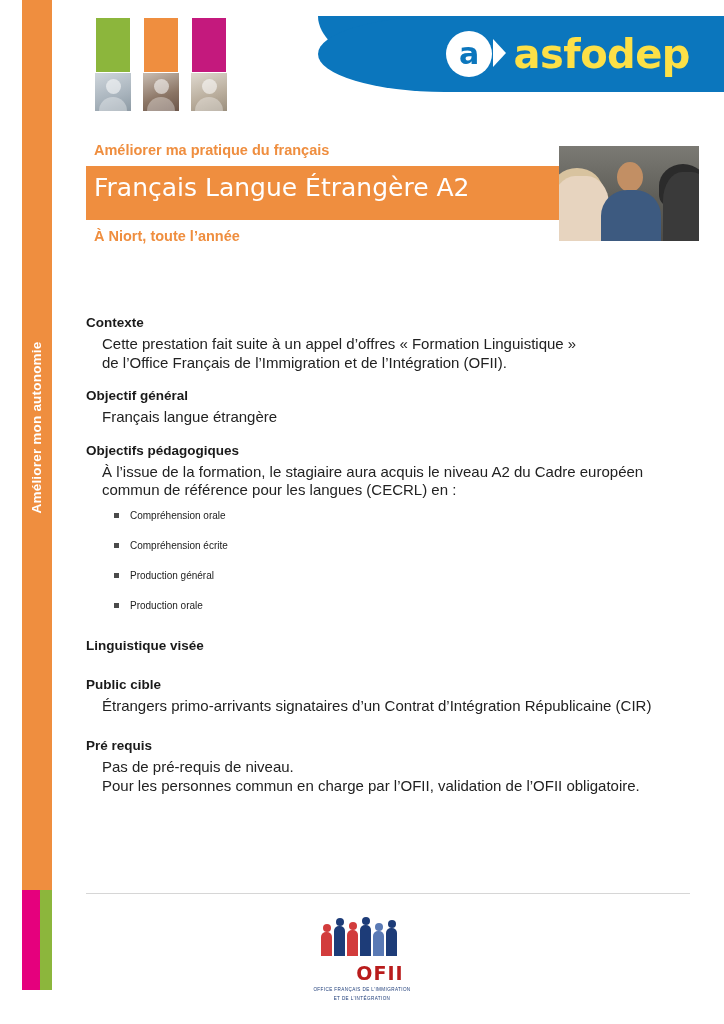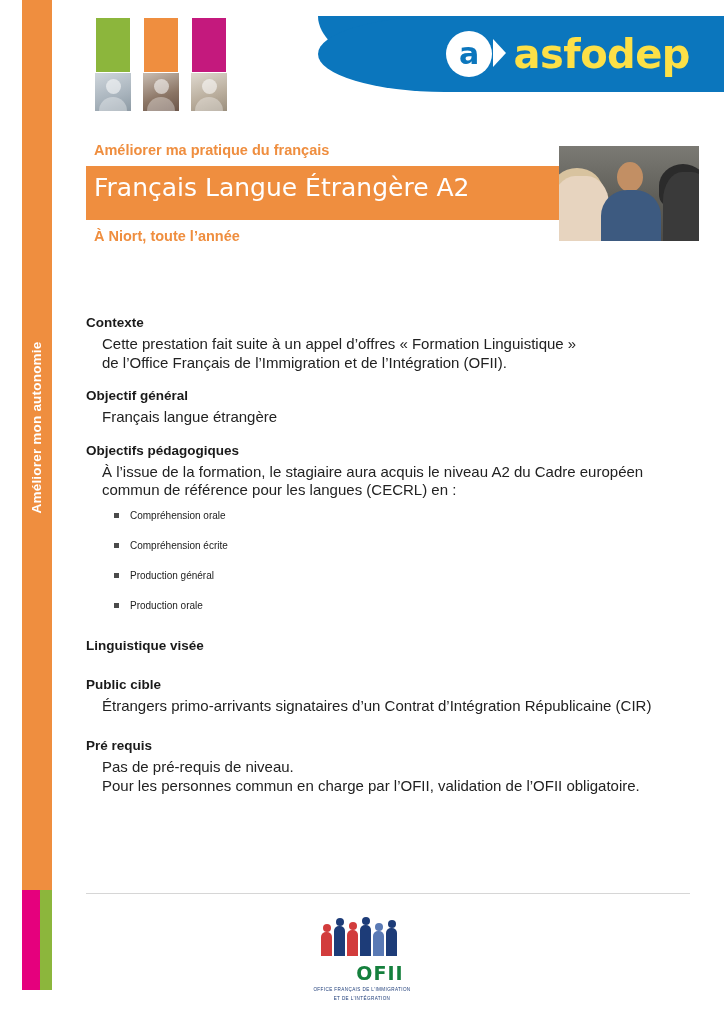--- a/index.html
+++ b/index.html
@@ -318,7 +318,7 @@
   .ofii-title {
     font-size: 19px;
     font-weight: bold;
-    color: #15803d;
+    color: #b91c1c;
     letter-spacing: 1px;
     margin-top: 2px;
     font-family: "DejaVu Sans", sans-serif;

